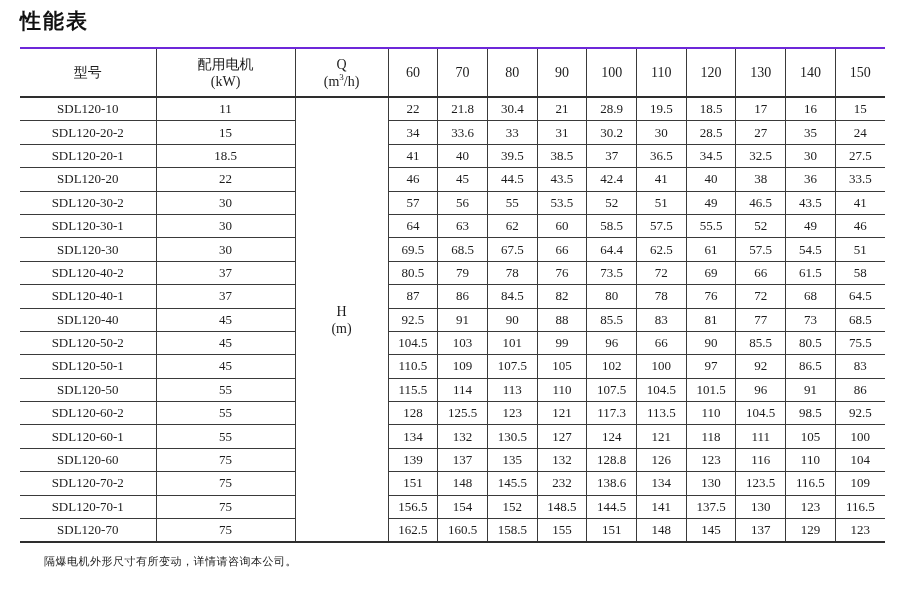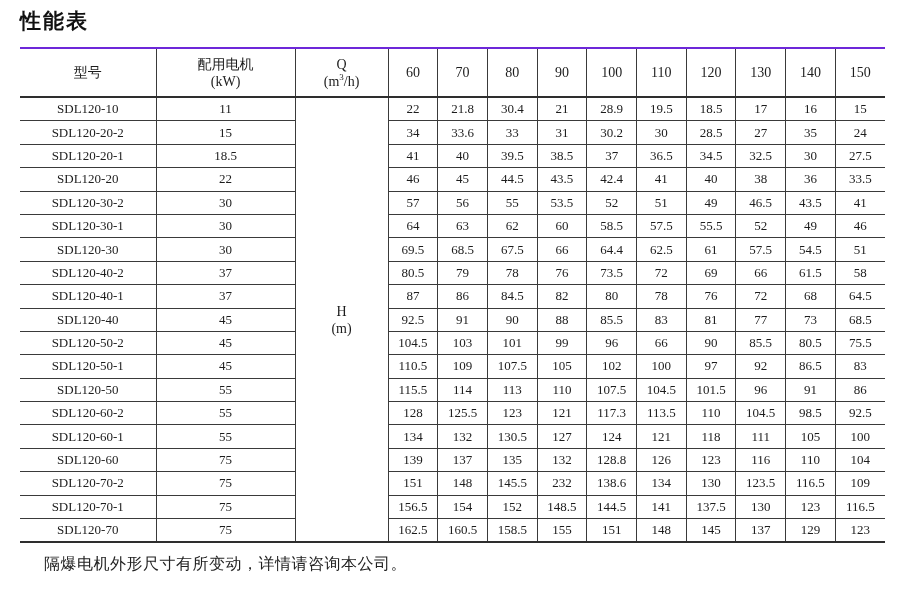--- a/index.html
+++ b/index.html
@@ -66,7 +66,7 @@
   sup { font-size: 9px; vertical-align: super; line-height: 0; }
   .footnote {
     margin-top: 11px;
-    font-size: 16px;
+    font-size: 11px;
     color: #222;
     letter-spacing: 0.5px;
     padding-left: 24px;

